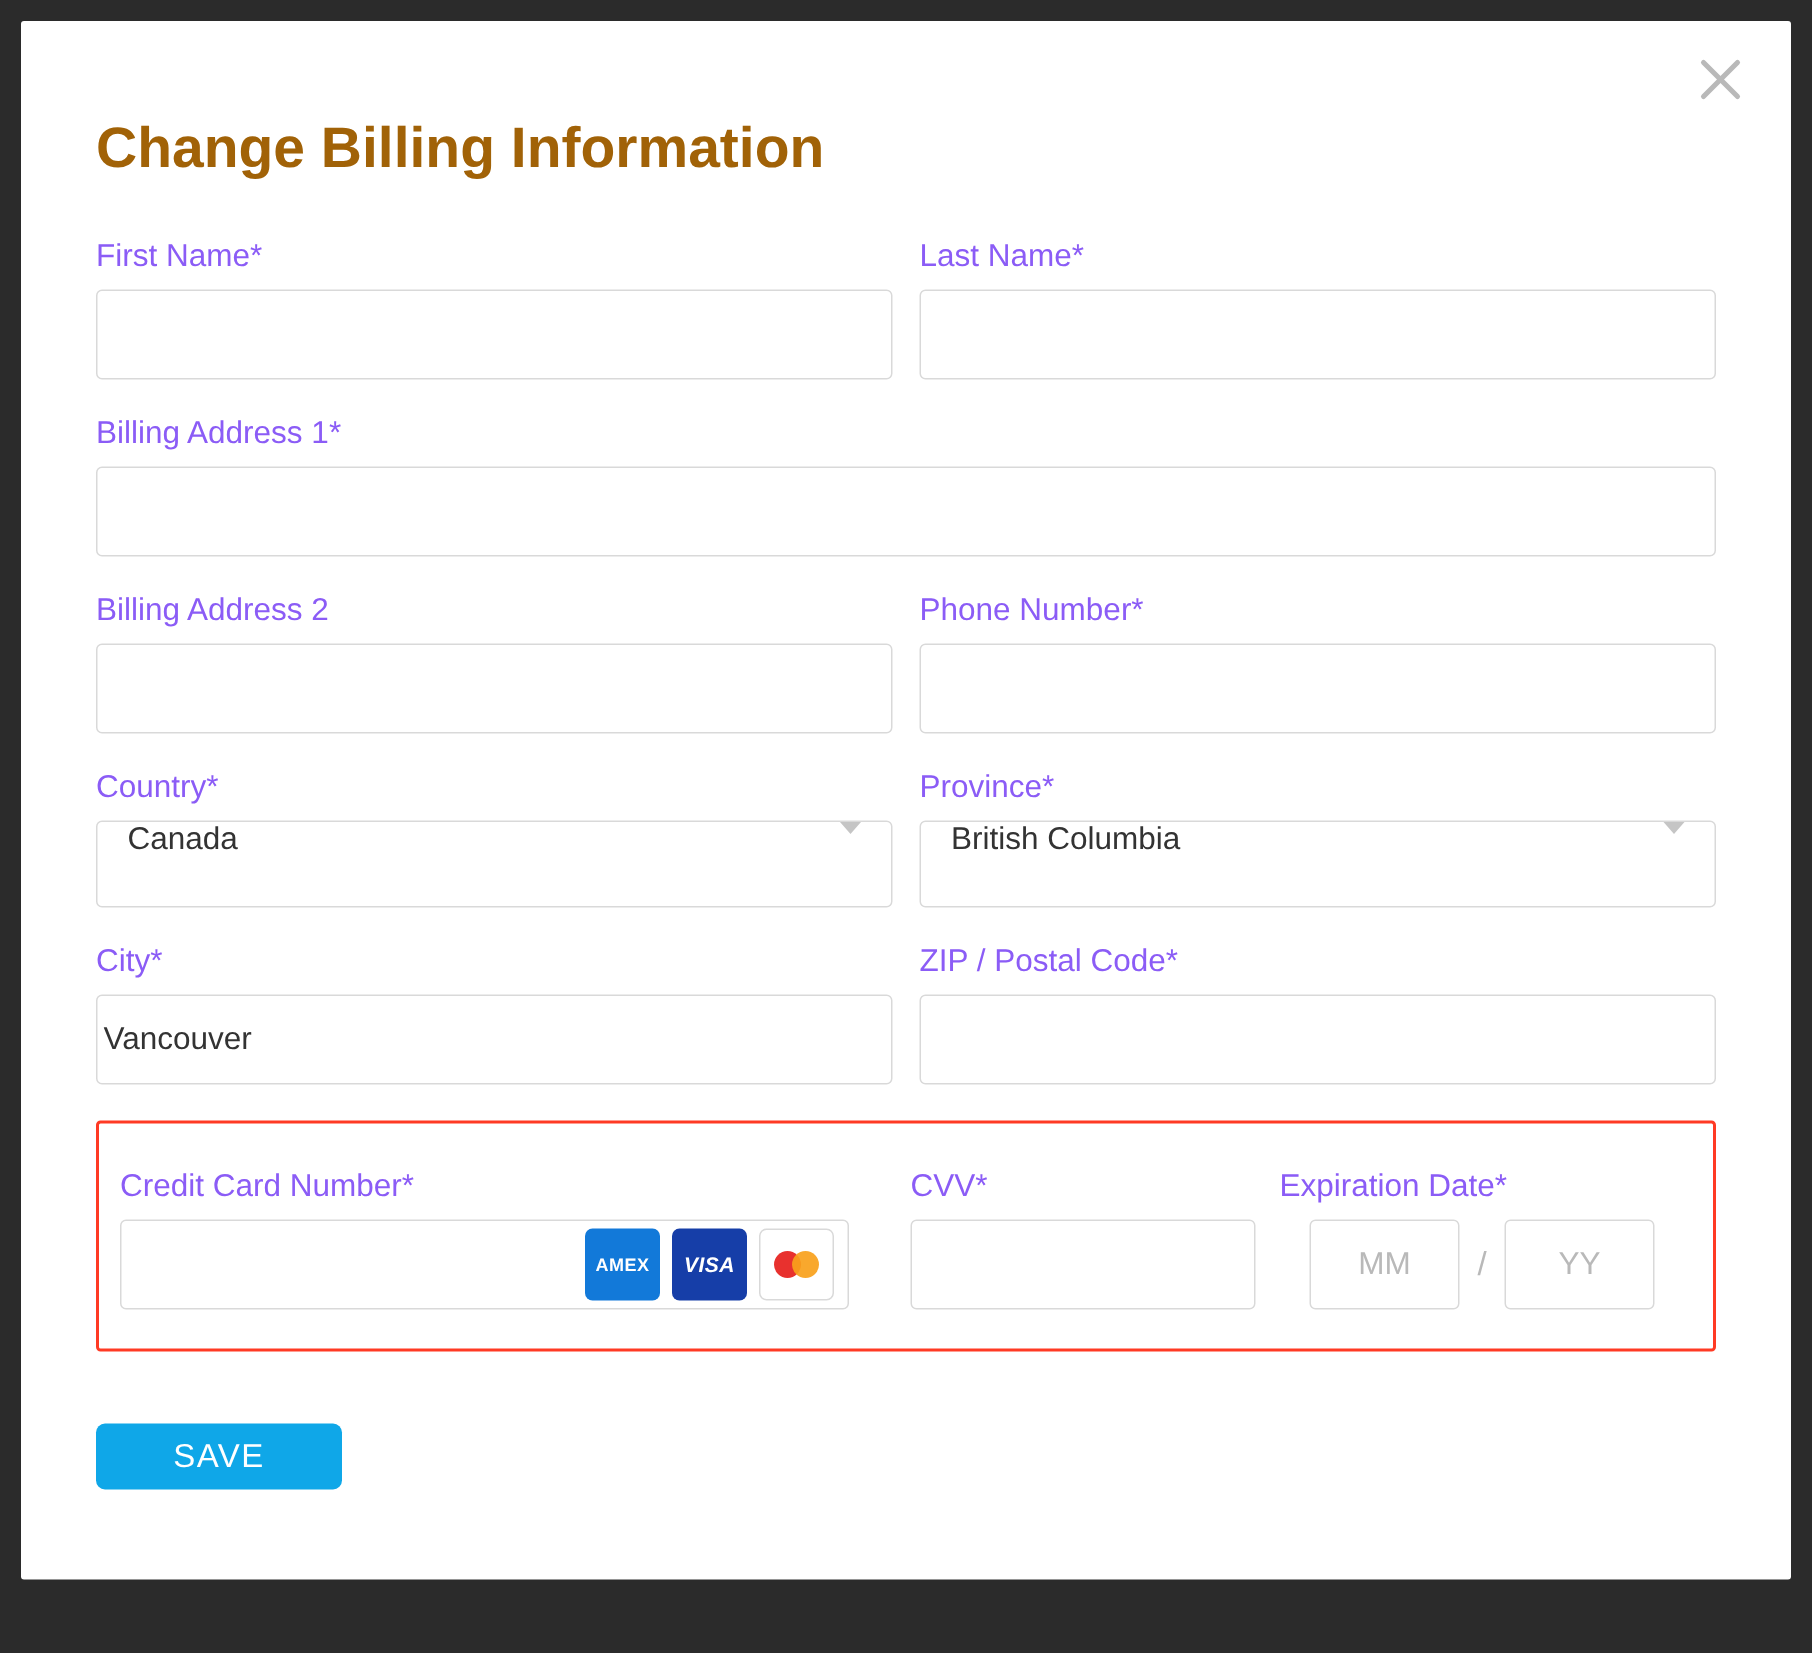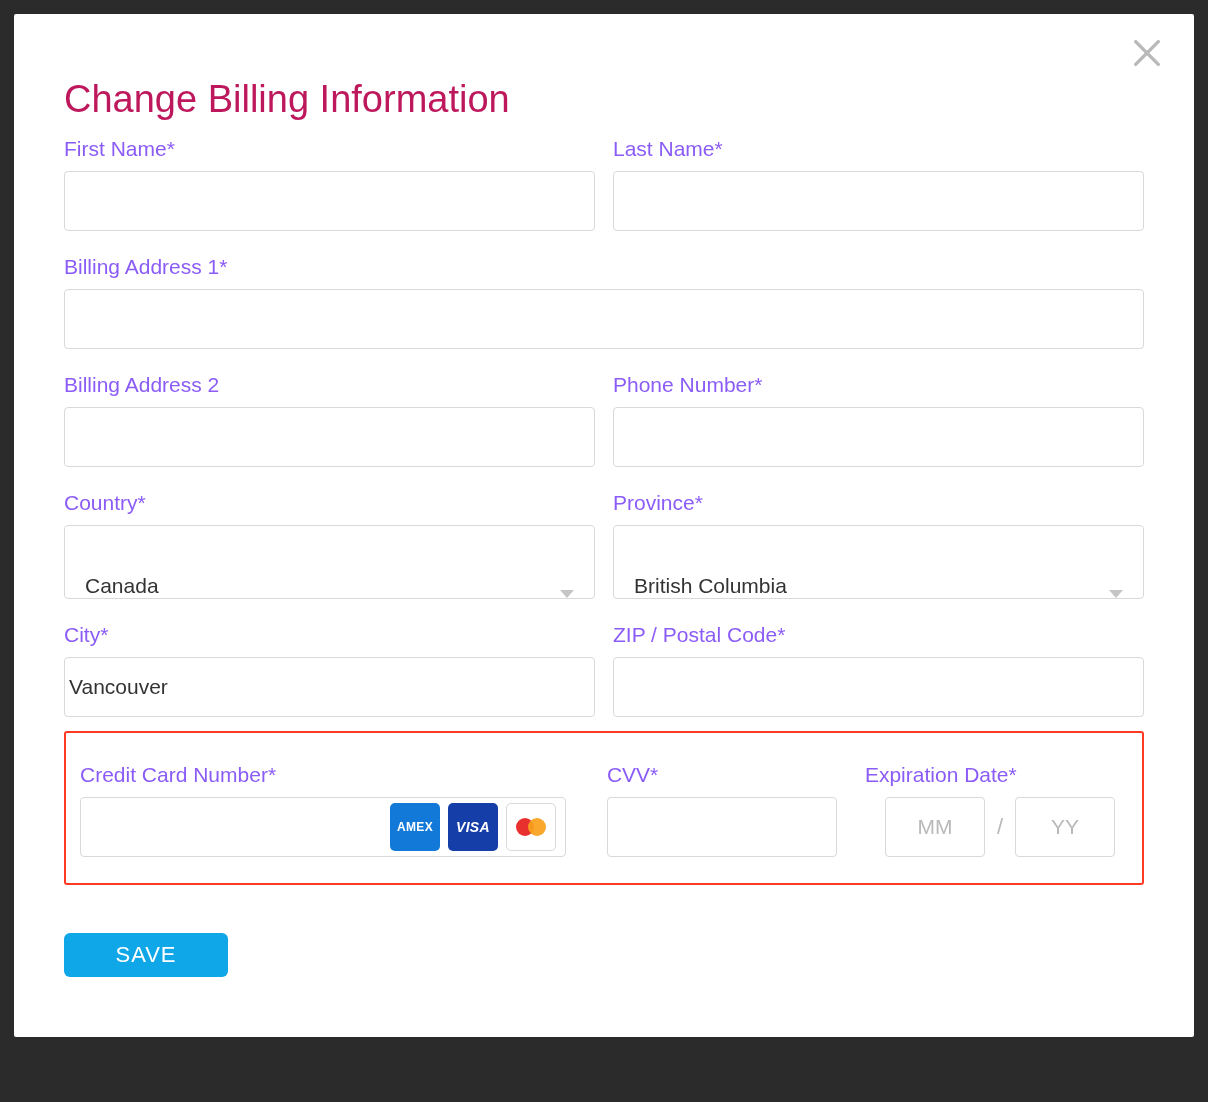--- a/index.html
+++ b/index.html
@@ -31,9 +31,9 @@
   .close-x svg { width: 100%; height: 100%; }
   h1.title {
     font-size: 38px;
-    font-weight: 400;
-    color: #be185d;
-    margin-bottom: 16px;
+    font-weight: 700;
+    color: #a16207;
+    margin-bottom: 38px;
   }
   .grid {
     display: grid;

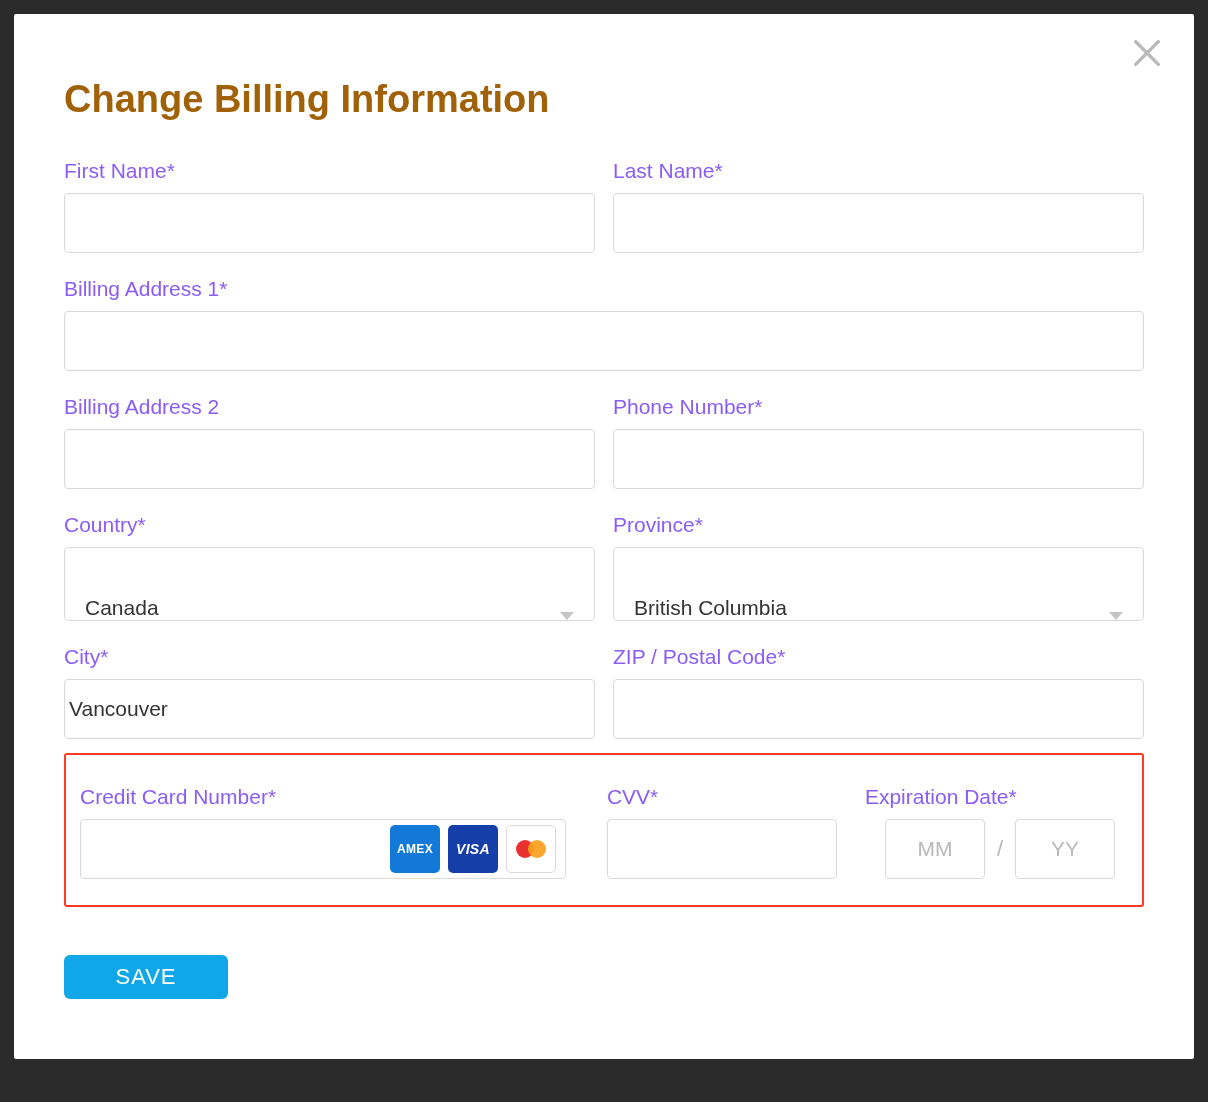--- a/index.html
+++ b/index.html
@@ -61,14 +61,14 @@
   }
   .select {
     width: 100%;
-    height: 74px;
+    height: 58px;
     border: 1px solid #d9d9d9;
     border-radius: 4px;
     background: #fff;
     font-size: 21px;
     color: #333;
     display: flex;
-    align-items: flex-end;
+    align-items: flex-start;
     justify-content: space-between;
     padding: 0 20px;
     cursor: pointer;

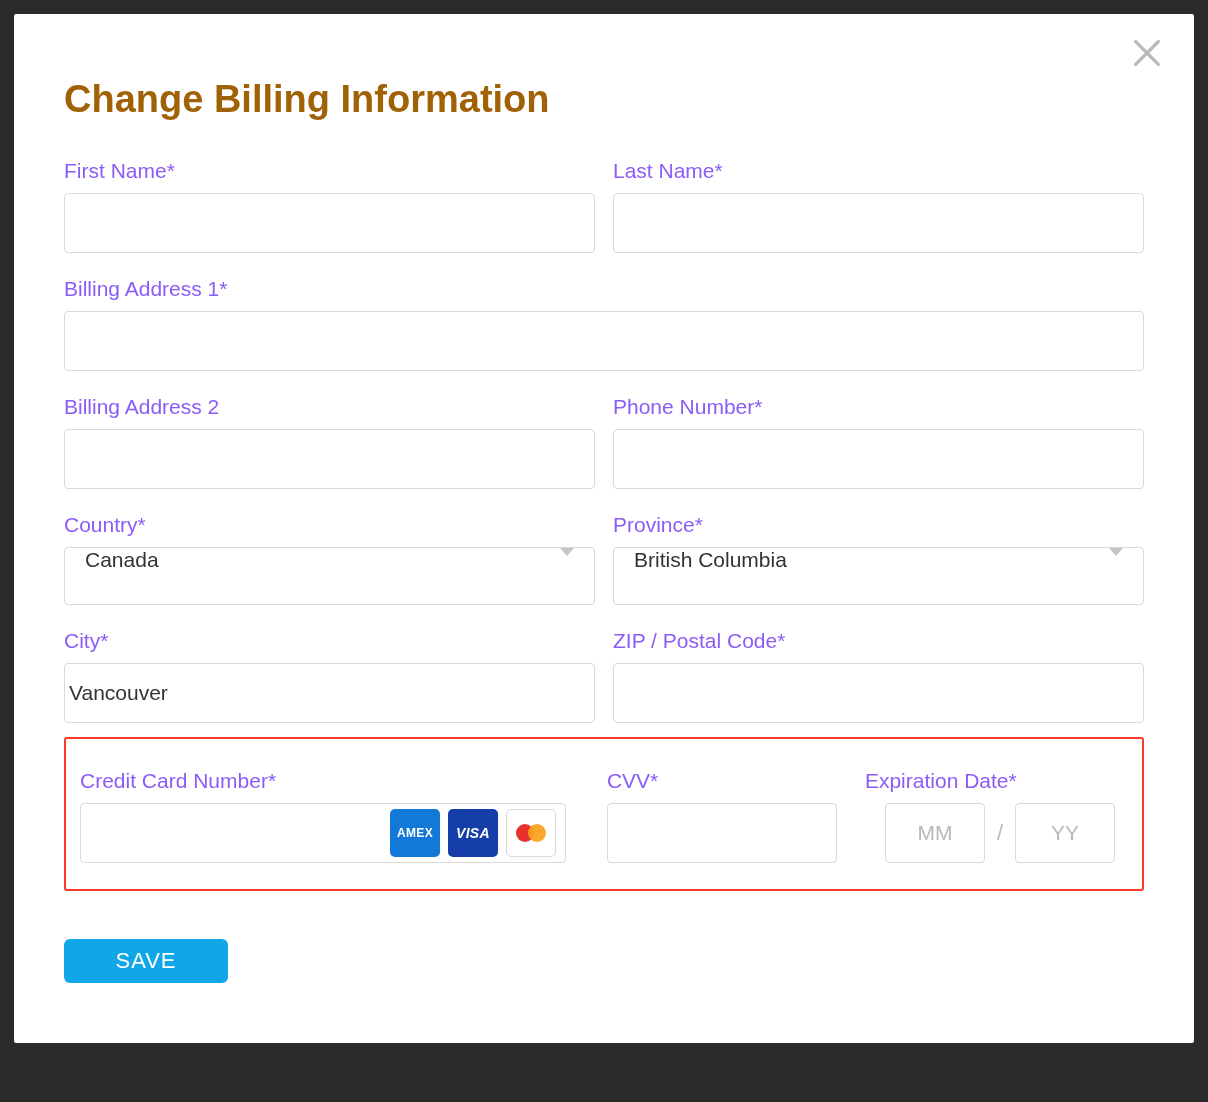--- a/index.html
+++ b/index.html
@@ -82,11 +82,11 @@
   .highlight-box {
     border: 2.5px solid #ff3a24;
     border-radius: 3px;
-    margin-top: 14px;
+    margin-top: 24px;
     padding: 30px 14px 26px 14px;
     display: grid;
     grid-template-columns: auto 230px auto;
-    column-gap: 28px;
+    column-gap: 16px;
     align-items: start;
   }
   .cc-wrap { position: relative; width: 486px; }

